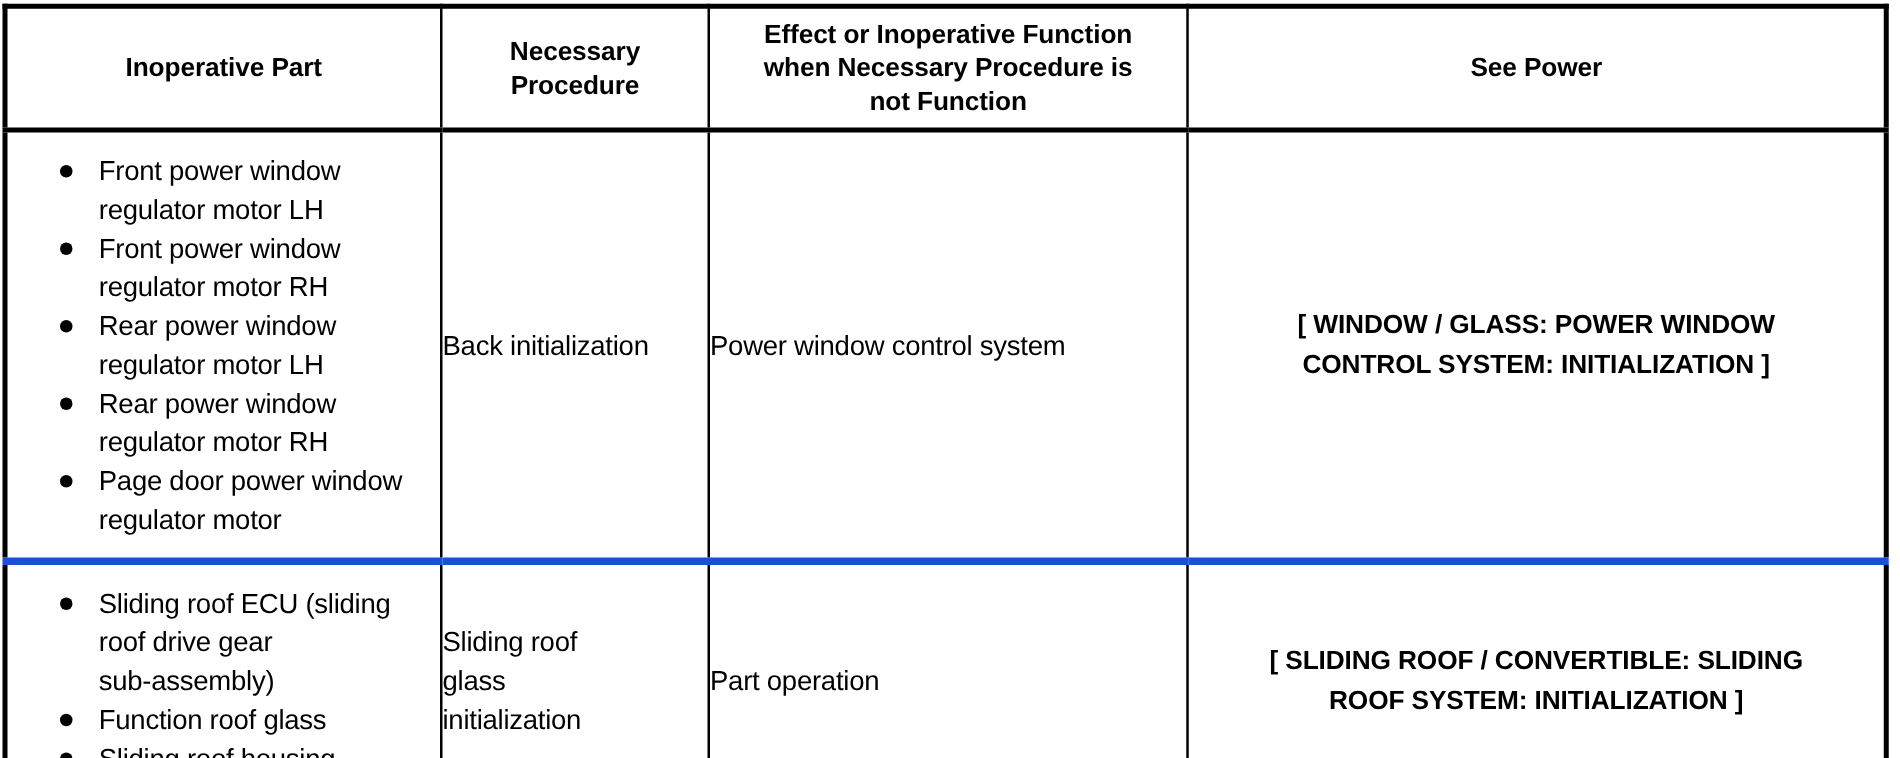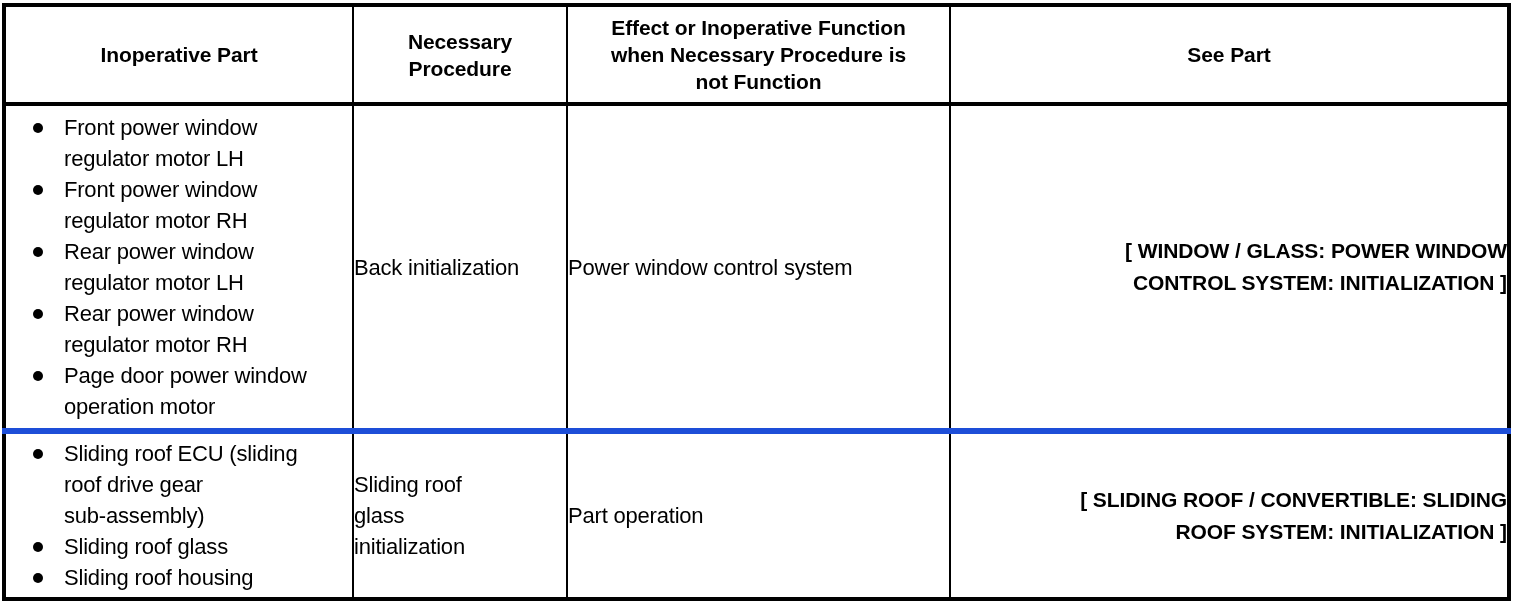--- a/index.html
+++ b/index.html
@@ -145,7 +145,7 @@
           </div>
         </th>
         <th>
-          <div class="hdr-text">See Part</div>
+          <div class="hdr-text">See Power</div>
         </th>
       </tr>
     </thead>

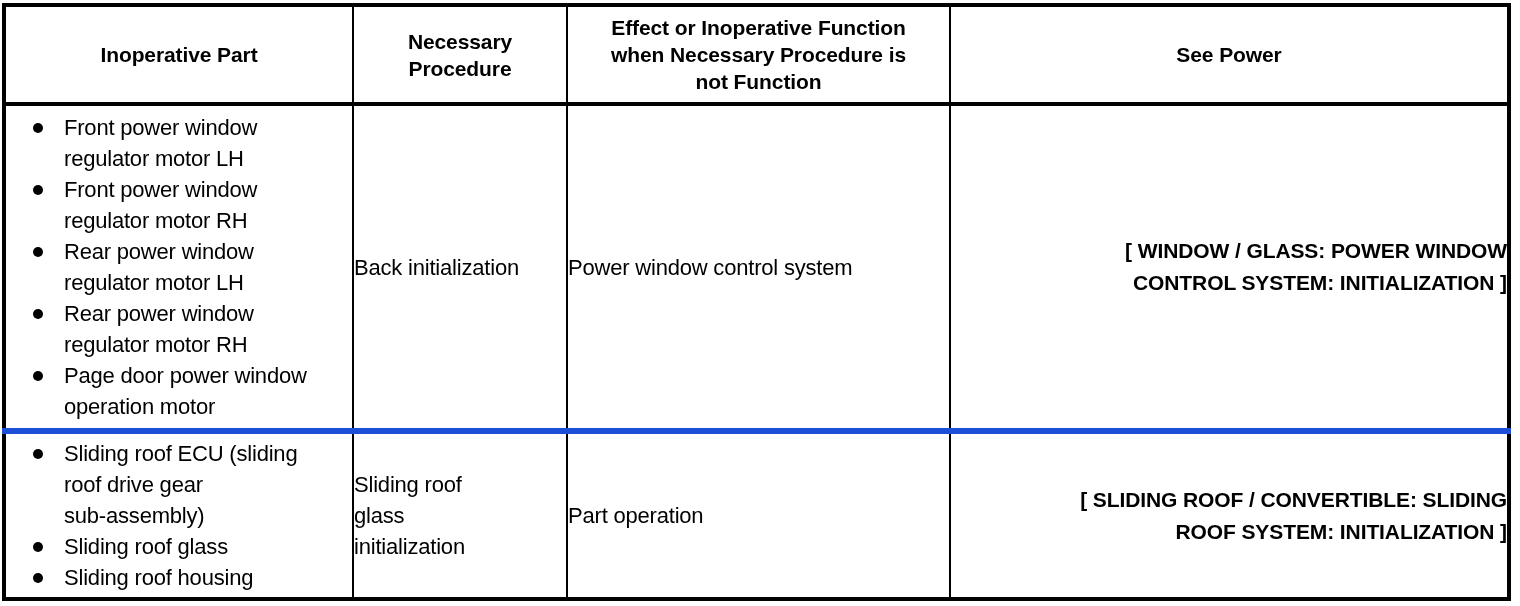--- a/index.html
+++ b/index.html
@@ -68,7 +68,7 @@
   }
   ul.part-list {
     list-style: none;
-    margin: 0;
+    margin: 15px;
     padding: 0;
   }
   ul.part-list li {

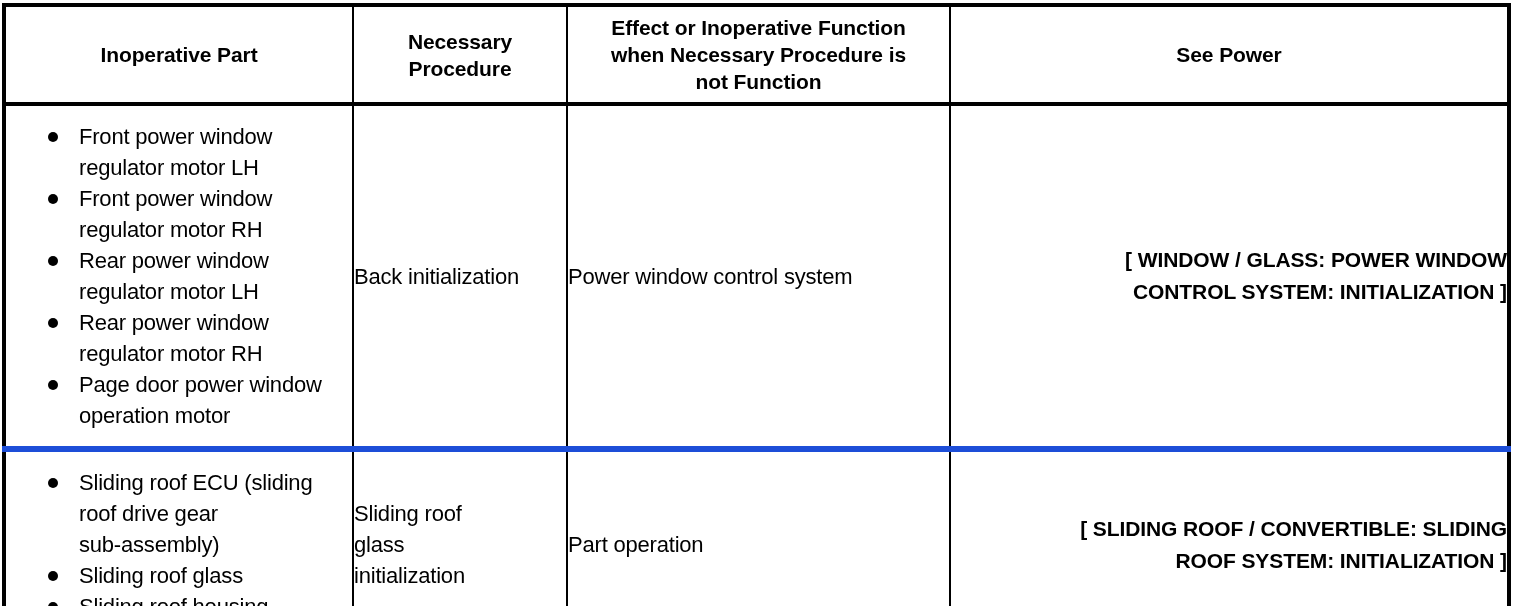--- a/index.html
+++ b/index.html
@@ -101,7 +101,7 @@
     font-size: 21px;
     line-height: 32px;
     font-weight: bold;
-    text-align: right;
+    text-align: center;
     padding: 6px 16px;
     vertical-align: middle;
     letter-spacing: -0.1px;

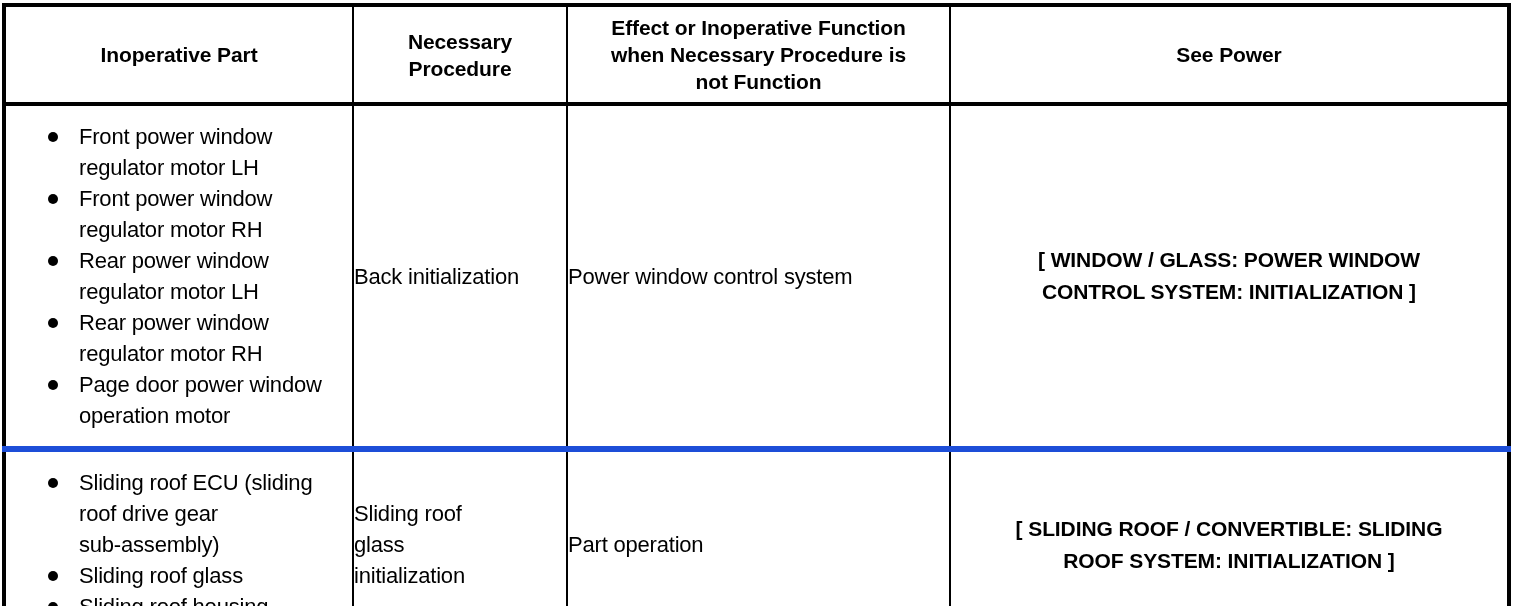--- a/index.html
+++ b/index.html
@@ -176,7 +176,7 @@
             <li>
               <span class="bullet"></span>
               <span class="nowrapline">Page door power window</span><br>
-              <span class="nowrapline">operation motor</span>
+              <span class="nowrapline">regulator motor</span>
             </li>
           </ul>
         </td>

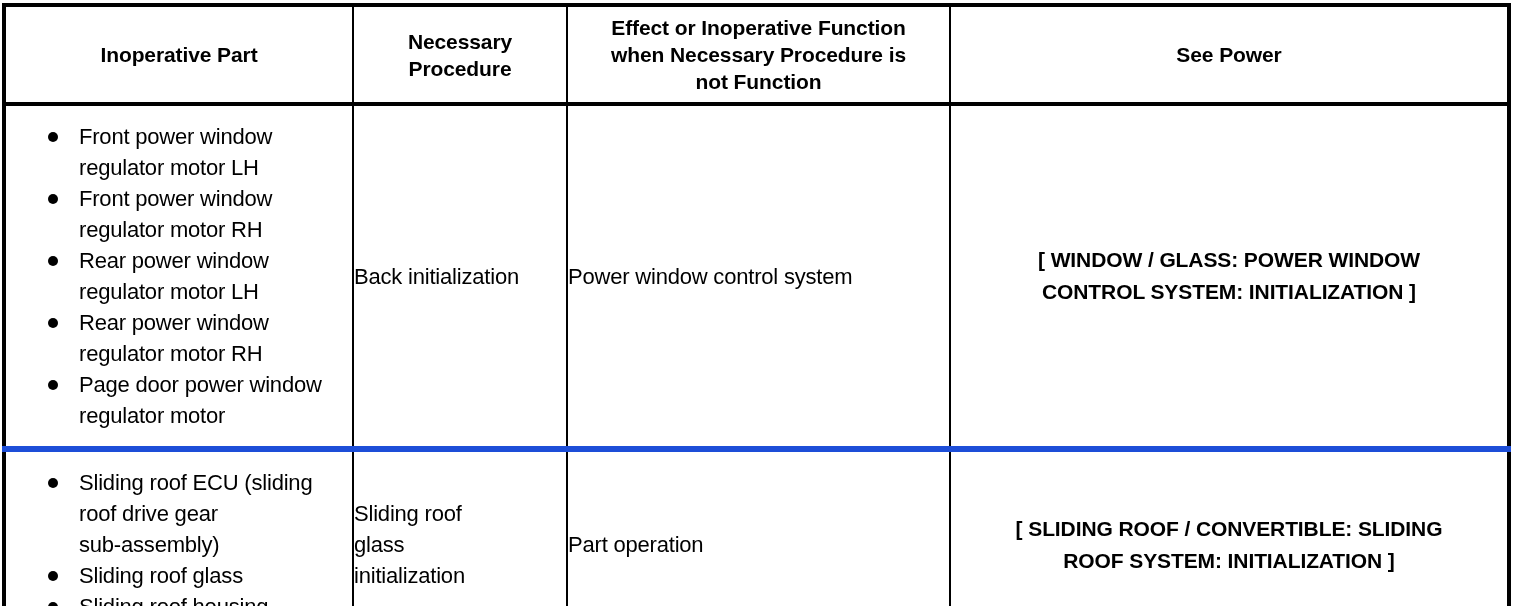--- a/index.html
+++ b/index.html
@@ -198,7 +198,7 @@
             </li>
             <li>
               <span class="bullet"></span>
-              <span class="nowrapline">Sliding roof glass</span>
+              <span class="nowrapline">Function roof glass</span>
             </li>
             <li>
               <span class="bullet"></span>

